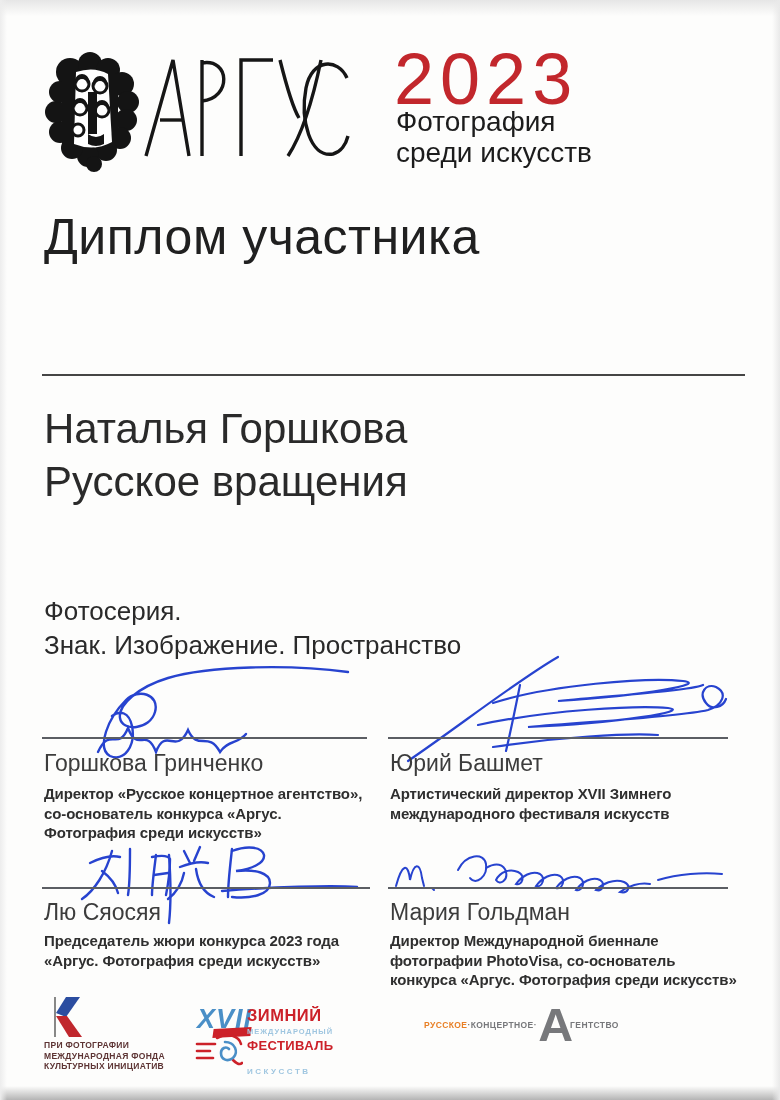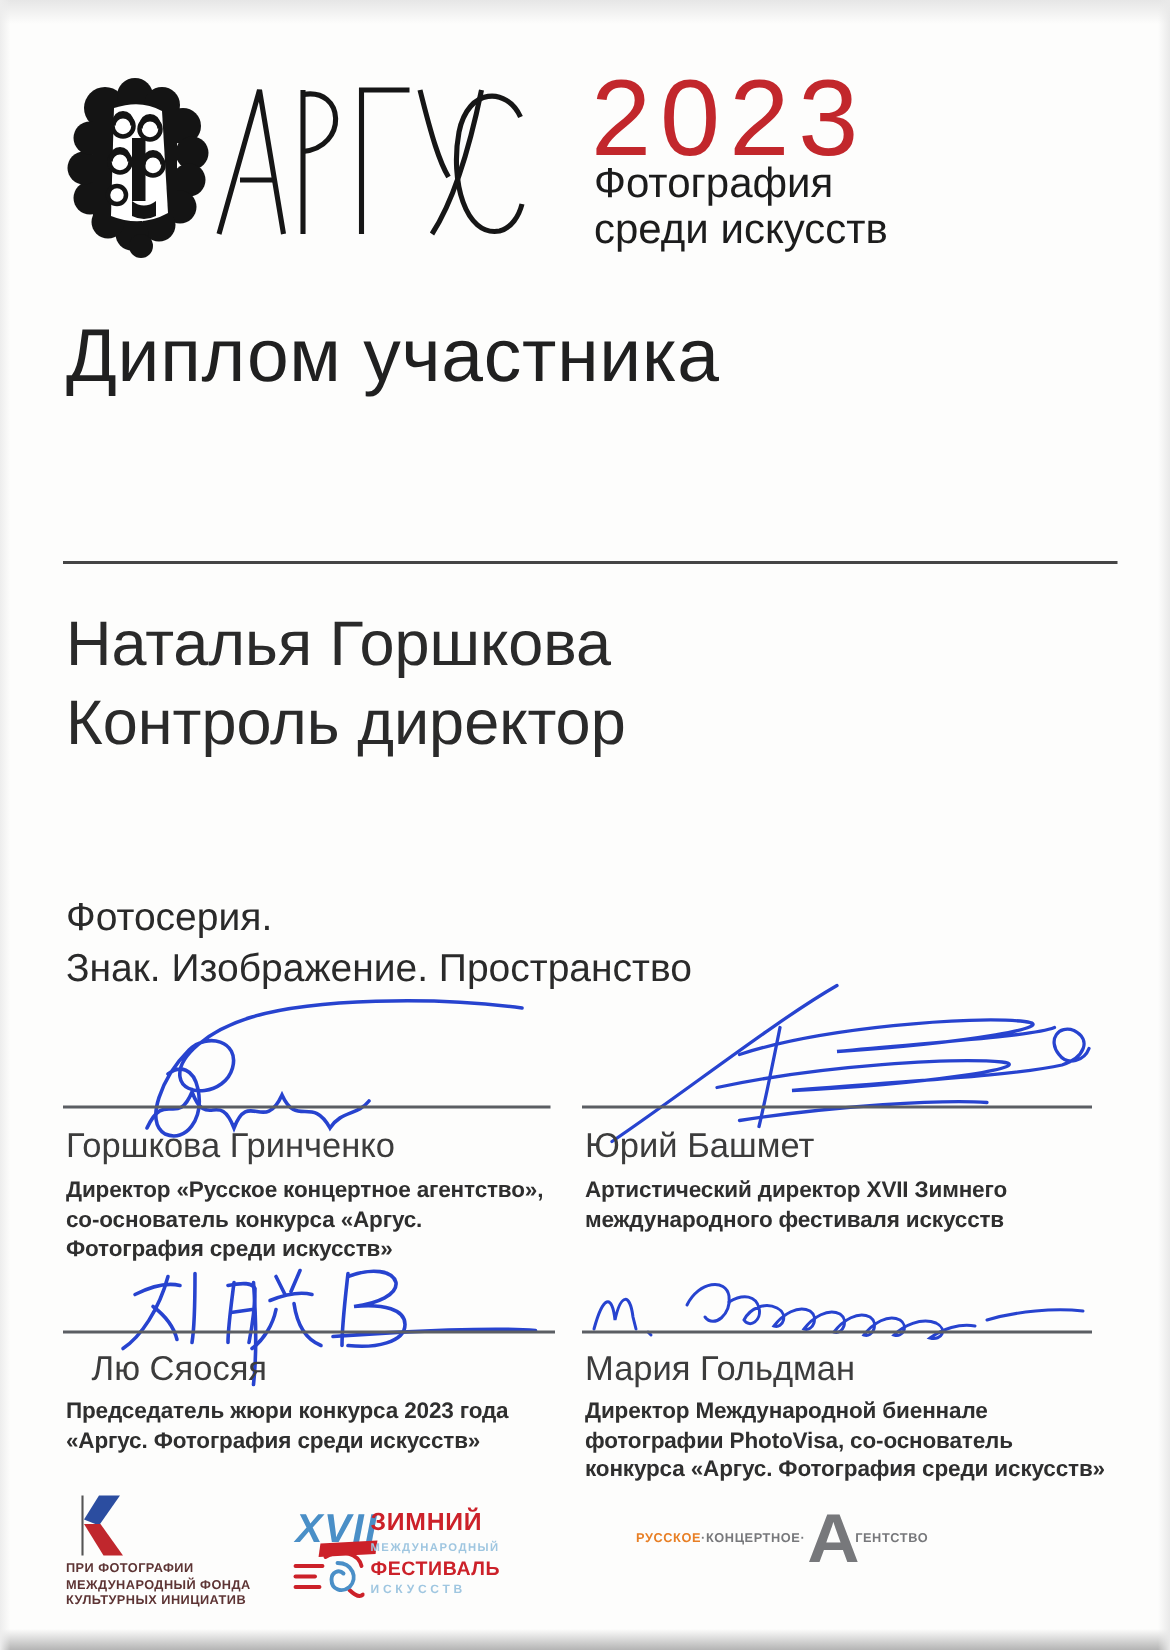--- a/index.html
+++ b/index.html
@@ -141,7 +141,7 @@
 
   <div class="abs recipient">
     <div>Наталья Горшкова</div>
-    <div>Контроль директор</div>
+    <div>Русское вращения</div>
   </div>
 
   <div class="abs worktype">

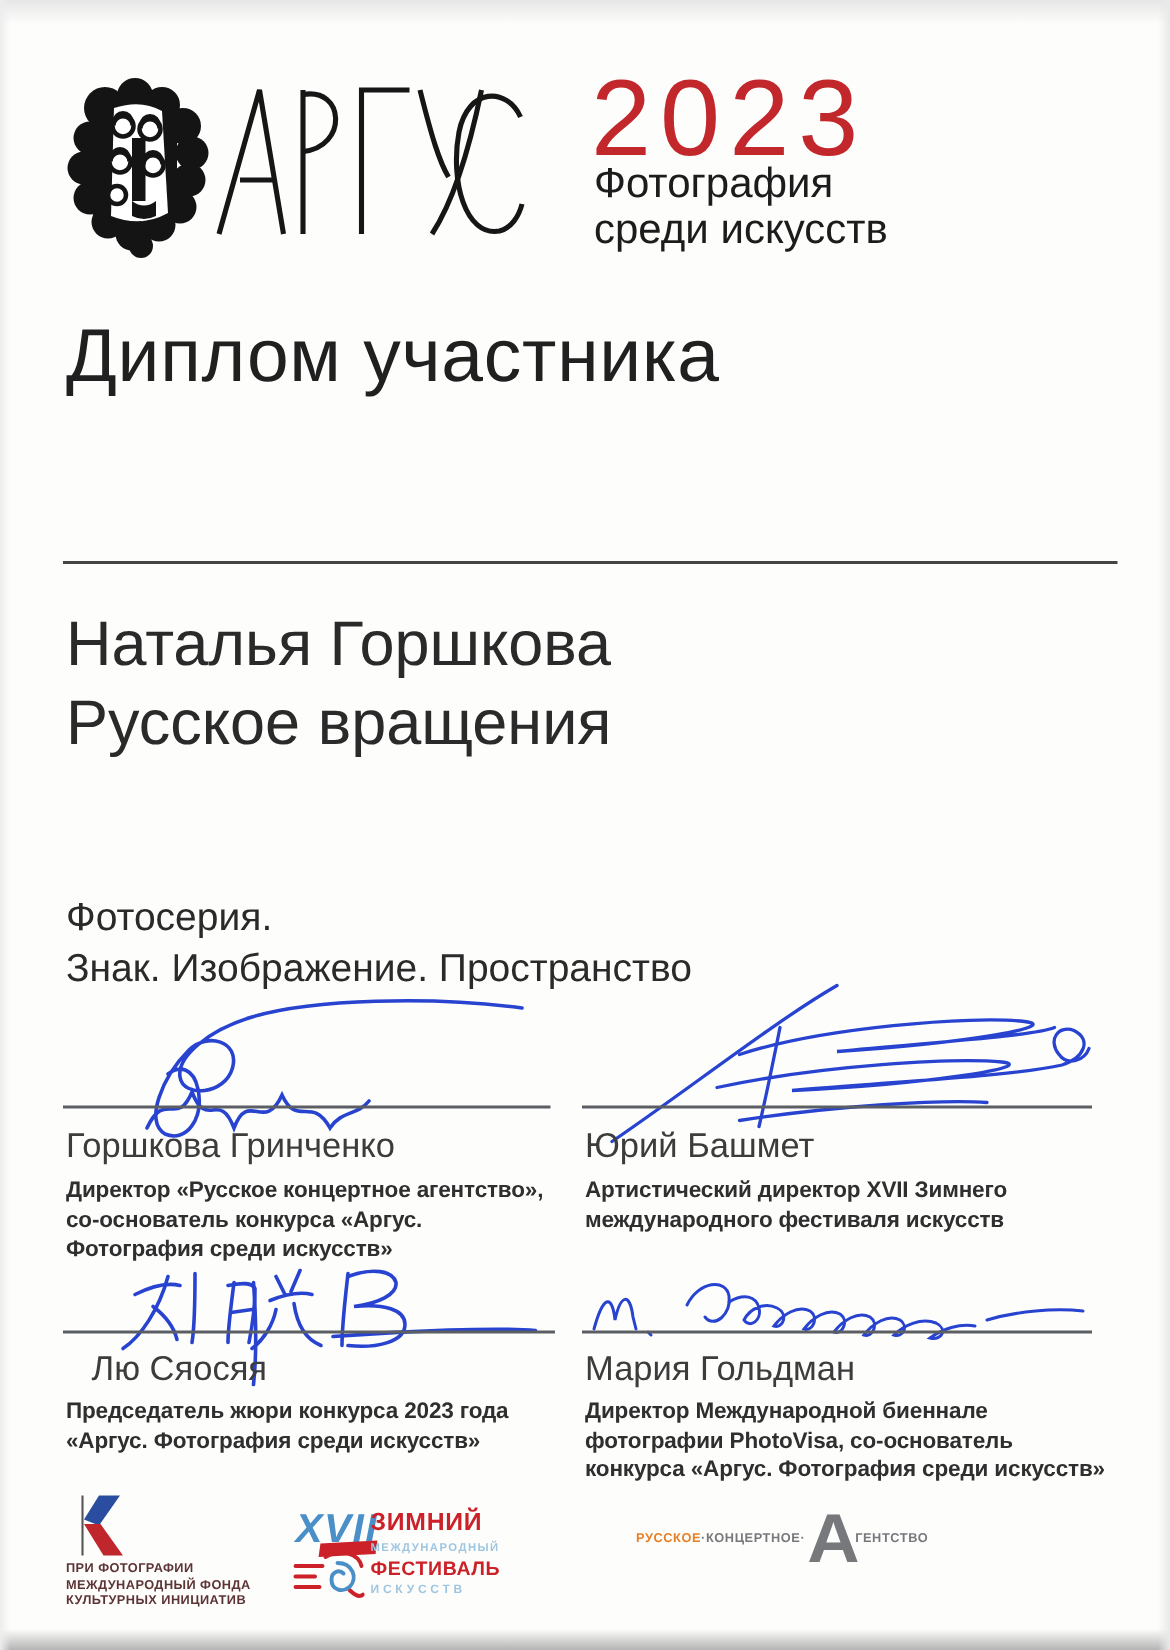--- a/index.html
+++ b/index.html
@@ -42,7 +42,7 @@
   .sig-role{font-size:15px;line-height:19.5px;font-weight:bold;color:#2f2f2f;letter-spacing:-0.1px;}
   .n1{left:44px;top:750px;} .r1{left:44px;top:784px;width:332px;}
   .n2{left:390px;top:750px;} .r2{left:390px;top:784px;width:340px;}
-  .n3{left:61px;top:899px;}  .r3{left:44px;top:931px;width:330px;}
+  .n3{left:44px;top:899px;}  .r3{left:44px;top:931px;width:330px;}
   .n4{left:390px;top:899px;} .r4{left:390px;top:931px;width:352px;}
   .ink{position:absolute;}
 

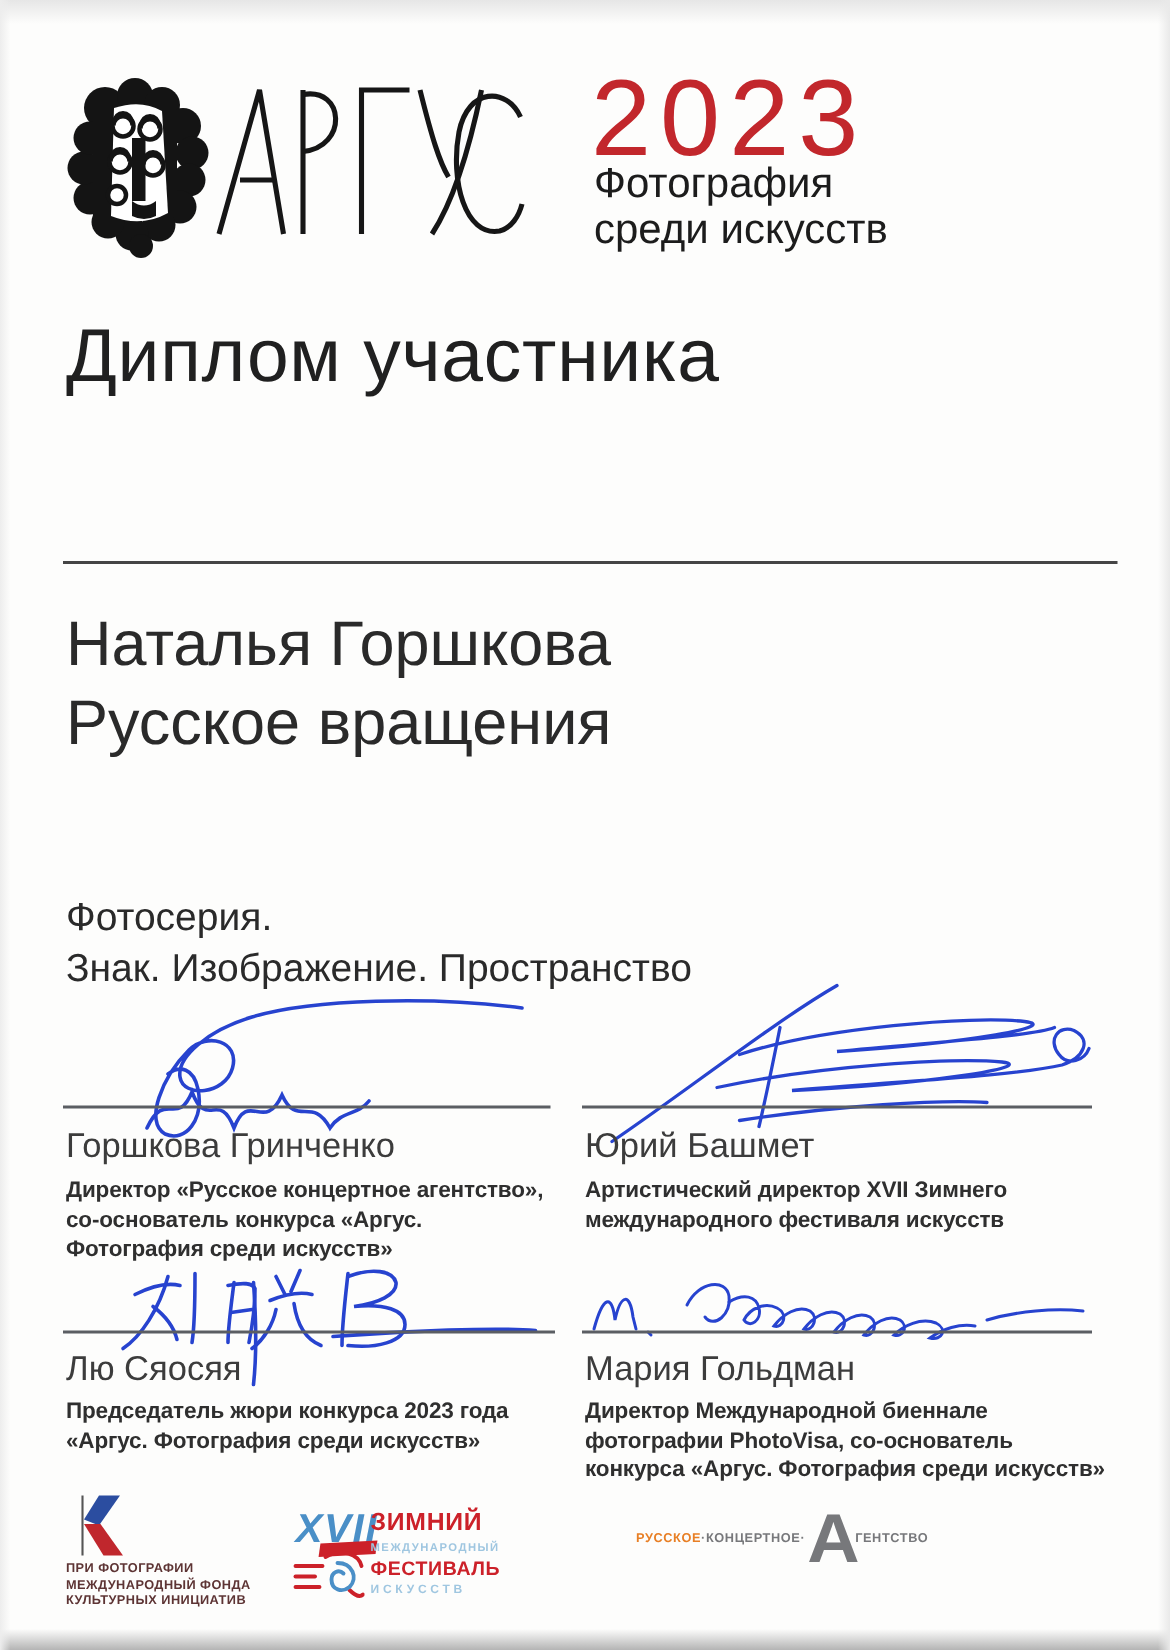--- a/index.html
+++ b/index.html
@@ -214,7 +214,7 @@
   </svg>
   <div class="abs pfki-text">
     <div>ПРИ ФОТОГРАФИИ</div>
-    <div>МЕЖДУНАРОДНЫЙ ФОНДА</div>
+    <div>МЕЖДУНАРОДНАЯ ФОНДА</div>
     <div>КУЛЬТУРНЫХ ИНИЦИАТИВ</div>
   </div>
 

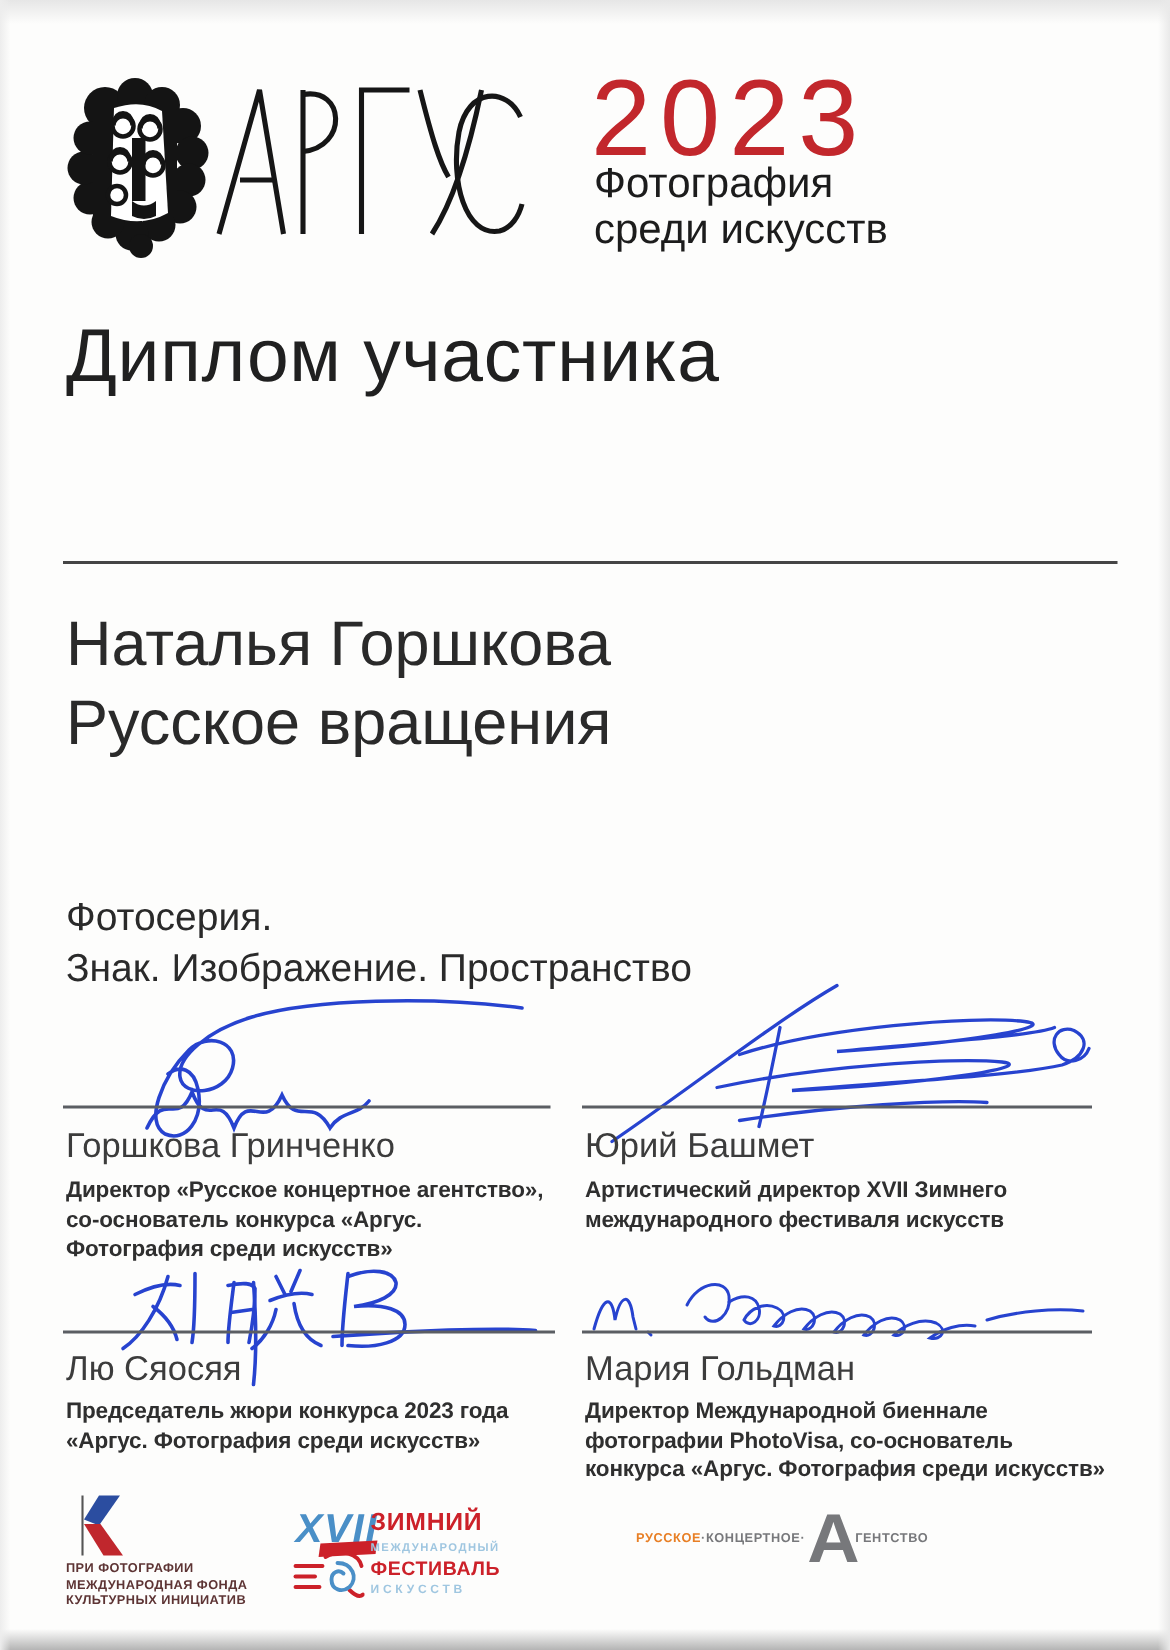--- a/index.html
+++ b/index.html
@@ -59,7 +59,7 @@
   .fw1{font-size:16.5px;font-weight:bold;color:#cc2129;letter-spacing:.5px;}
   .fw2{font-size:7.5px;font-weight:bold;color:#9fc6e0;letter-spacing:1px;margin-top:2px;}
   .fw3{font-size:13px;font-weight:bold;color:#cc2129;letter-spacing:.4px;margin-top:2px;}
-  .fw4{font-size:8px;font-weight:bold;color:#9fc6e0;letter-spacing:2.5px;margin-top:2px;}
+  .fw4{font-size:8px;font-weight:bold;color:#9fc6e0;letter-spacing:2.5px;margin-top:14px;}
   .rka{left:387px;top:1002px;display:flex;align-items:center;}
   .rka .small{font-size:8.5px;font-weight:bold;letter-spacing:.4px;}
   .rka .orange{color:#e87f25;padding-left:37px;} .rka .gray{color:#77787b;}

